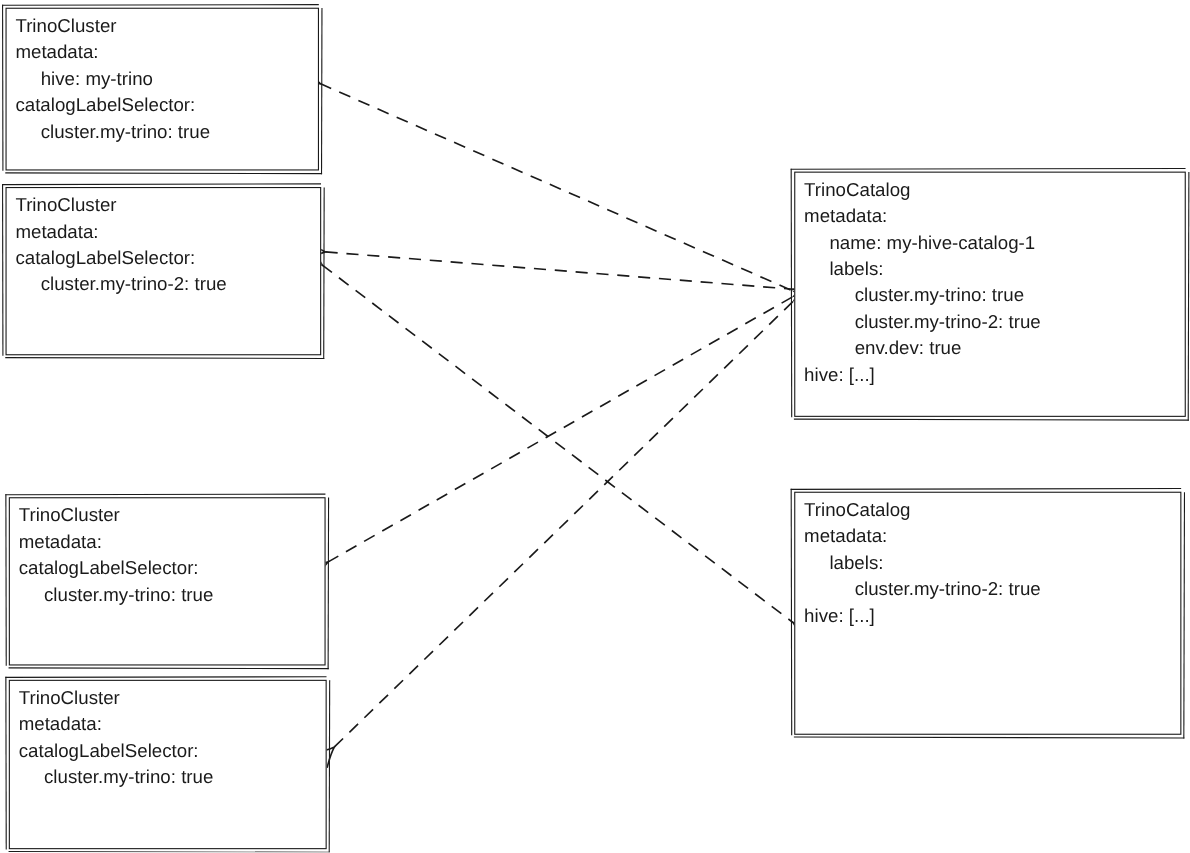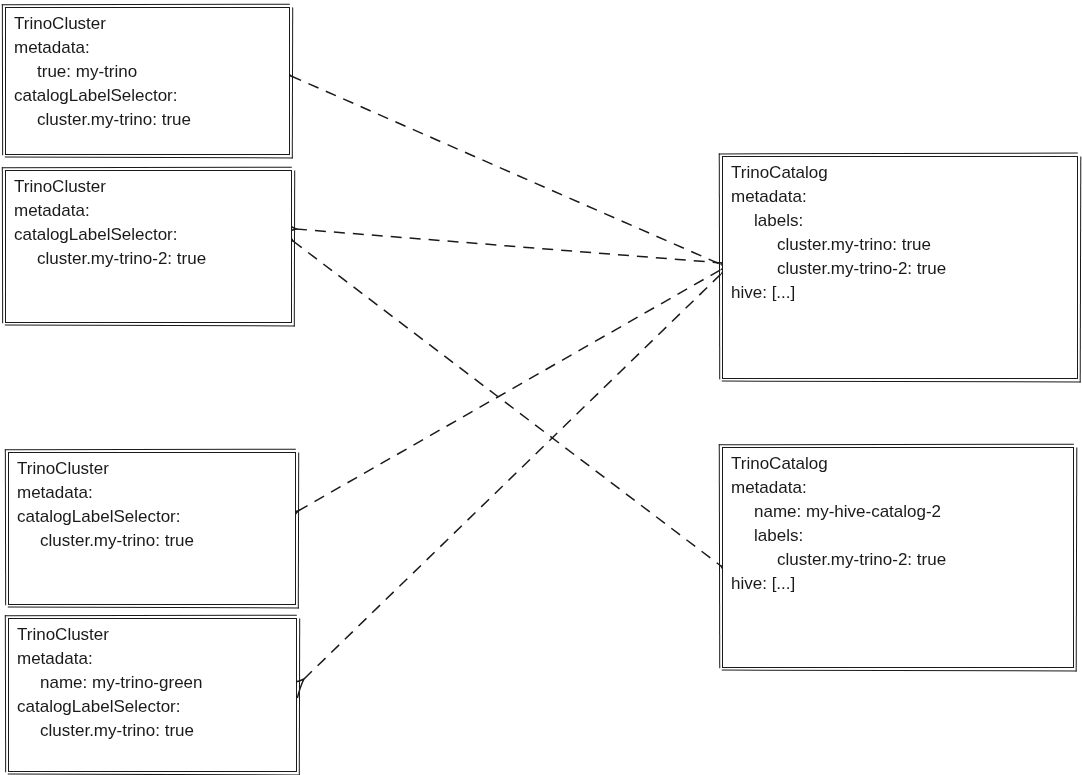--- a/index.html
+++ b/index.html
@@ -81,7 +81,7 @@
   <div class="box" style="left:5px; top:7px; width:285px; height:148px;">
     <div class="line">TrinoCluster</div>
     <div class="line">metadata:</div>
-    <div class="line i1">true: my-trino</div>
+    <div class="line i1">hive: my-trino</div>
     <div class="line">catalogLabelSelector:</div>
     <div class="line i1">cluster.my-trino: true</div>
   </div>

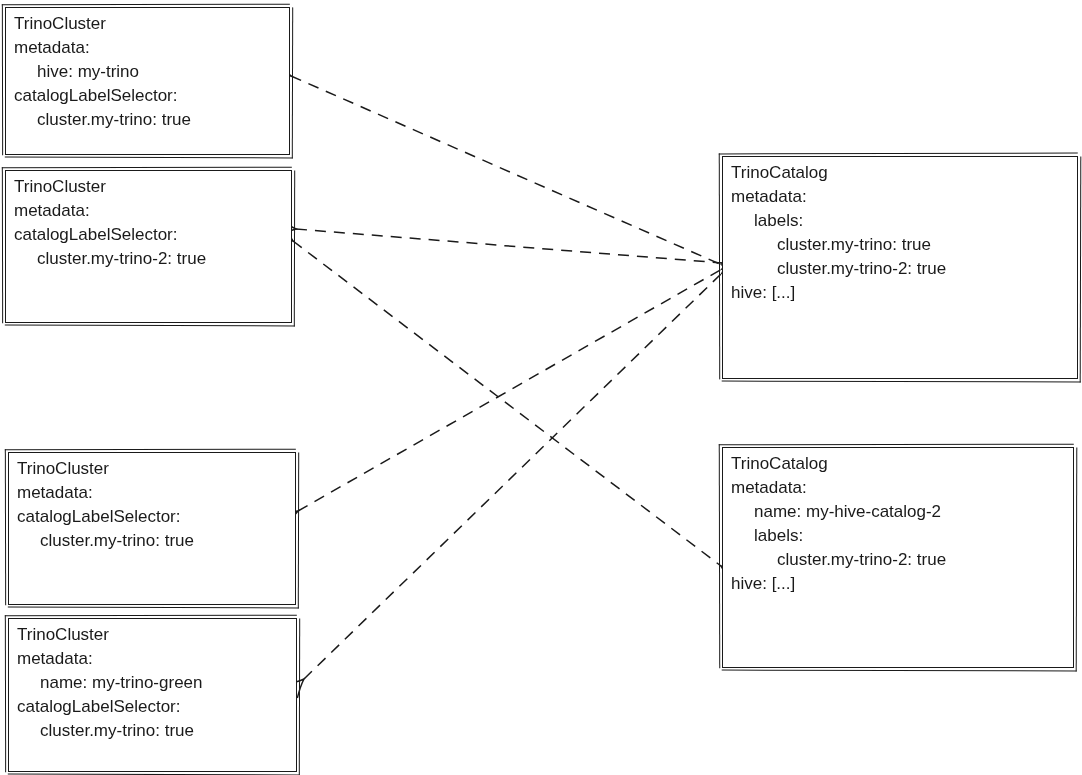--- a/index.html
+++ b/index.html
@@ -111,6 +111,7 @@
   <div class="box" style="left:722px; top:156px; width:356px; height:223px;">
     <div class="line">TrinoCatalog</div>
     <div class="line">metadata:</div>
+    <div class="line i1">name: my-hive-catalog-1</div>
     <div class="line i1">labels:</div>
     <div class="line i2">cluster.my-trino: true</div>
     <div class="line i2">cluster.my-trino-2: true</div>

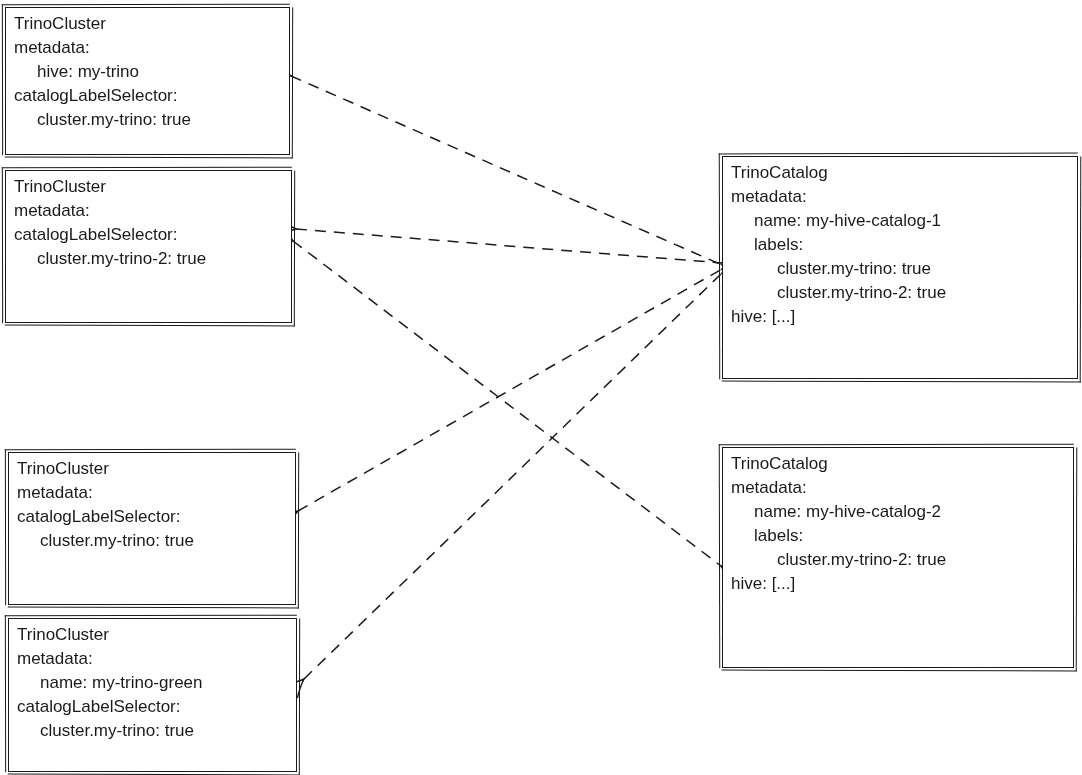--- a/index.html
+++ b/index.html
@@ -115,6 +115,7 @@
     <div class="line i1">labels:</div>
     <div class="line i2">cluster.my-trino: true</div>
     <div class="line i2">cluster.my-trino-2: true</div>
+    <div class="line i2">env.dev: true</div>
     <div class="line">hive: [...]</div>
   </div>
 

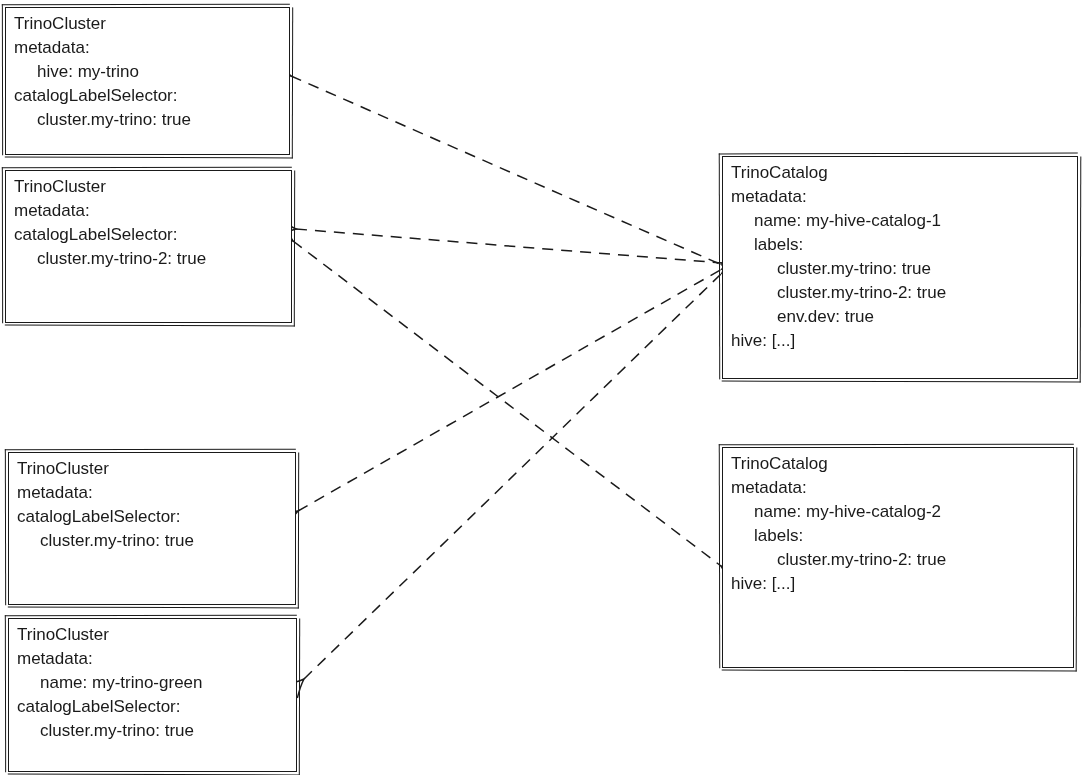--- a/index.html
+++ b/index.html
@@ -122,7 +122,6 @@
   <div class="box" style="left:722px; top:447px; width:352px; height:221px;">
     <div class="line">TrinoCatalog</div>
     <div class="line">metadata:</div>
-    <div class="line i1">name: my-hive-catalog-2</div>
     <div class="line i1">labels:</div>
     <div class="line i2">cluster.my-trino-2: true</div>
     <div class="line">hive: [...]</div>

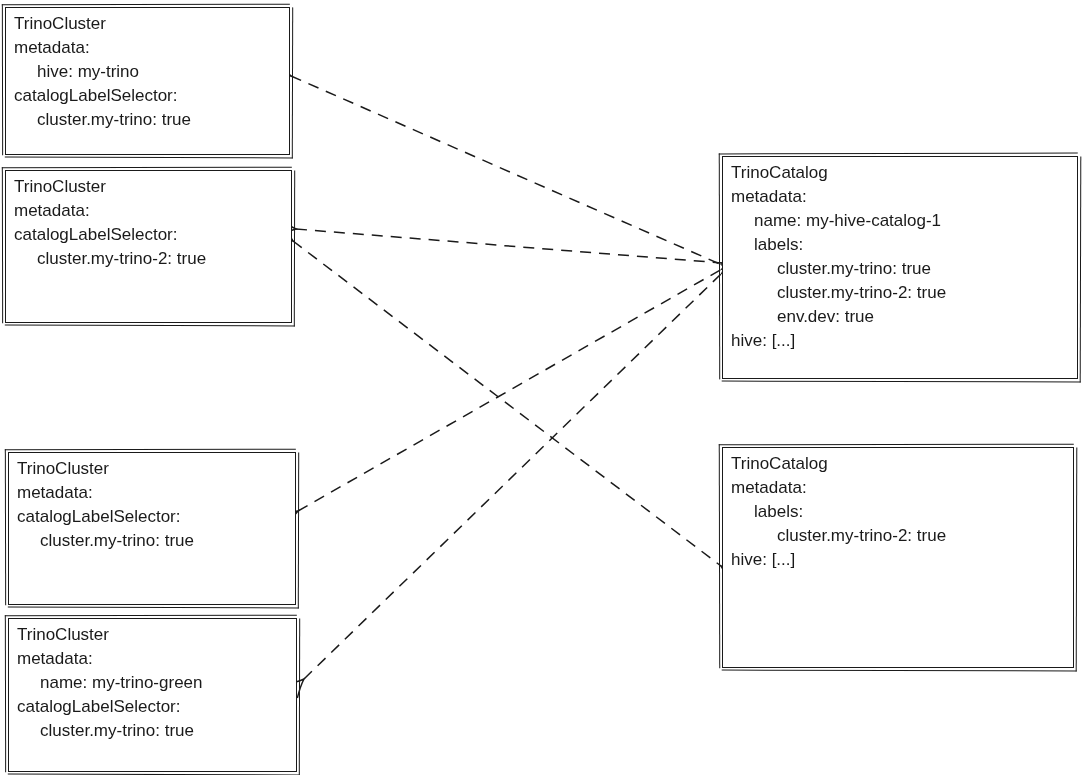--- a/index.html
+++ b/index.html
@@ -103,7 +103,6 @@
   <div class="box" style="left:8px; top:618px; width:289px; height:154px;">
     <div class="line">TrinoCluster</div>
     <div class="line">metadata:</div>
-    <div class="line i1">name: my-trino-green</div>
     <div class="line">catalogLabelSelector:</div>
     <div class="line i1">cluster.my-trino: true</div>
   </div>

